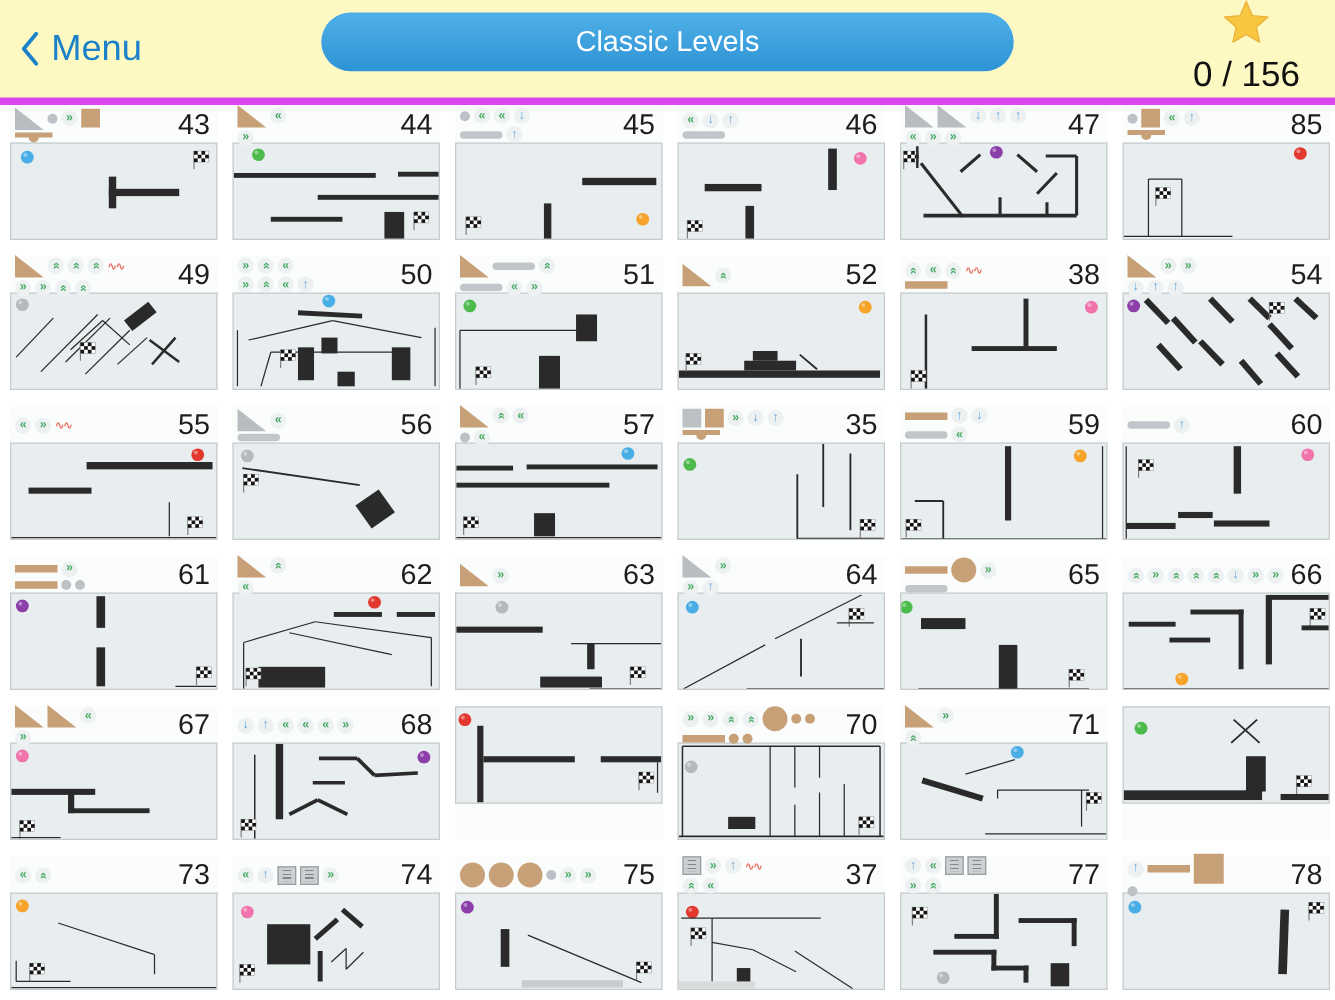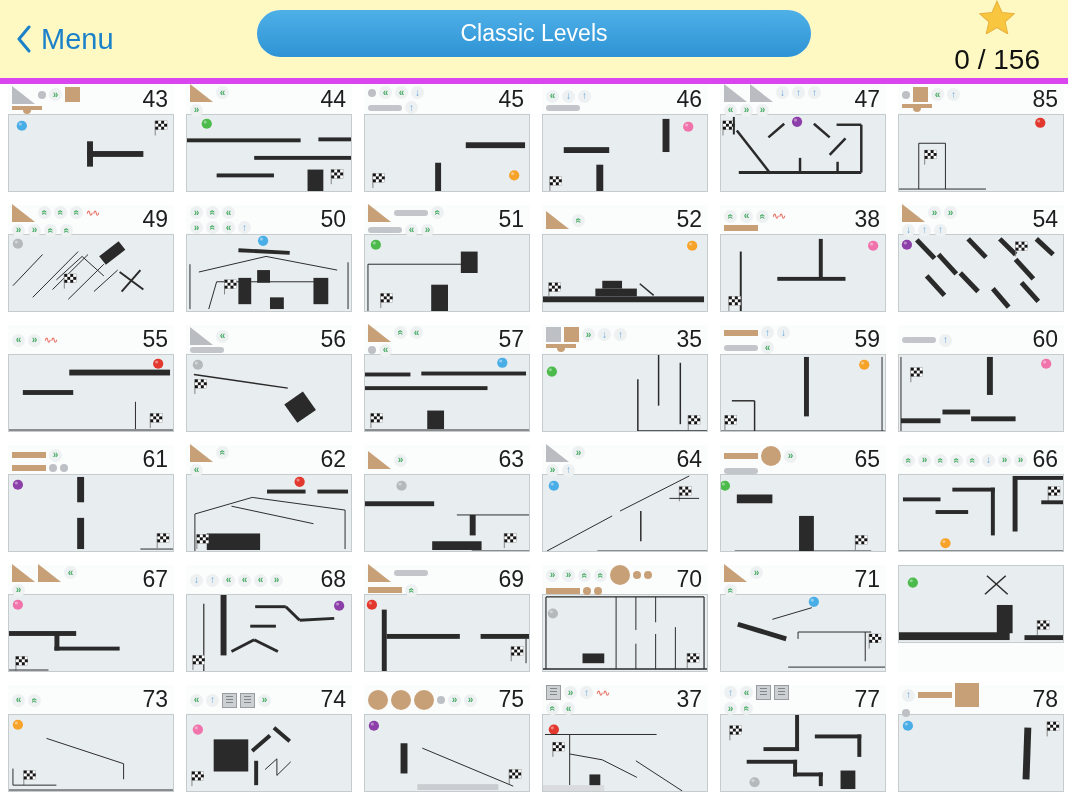--- a/index.html
+++ b/index.html
@@ -975,19 +975,6 @@
         </svg>
       </div>
       <div class="cell">
-        <div class="cell-head">
-          <div class="icon-rows">
-            <div class="icon-row">
-              <span class="ic tri-tan"></span>
-              <span class="ic bar-gray"></span>
-            </div>
-            <div class="icon-row">
-              <span class="ic bar-tan"></span>
-              <span class="ic arrow-up">«</span>
-            </div>
-          </div>
-          <div class="cell-num">69</div>
-        </div>
         <svg viewBox="0 0 166 78" preserveAspectRatio="none" class="play">
           <circle cx="7" cy="10" r="5.2" fill="#e2382e"></circle>
           <circle cx="5.4" cy="8.2" r="1.6" fill="#ffffff" opacity="0.4"></circle>

